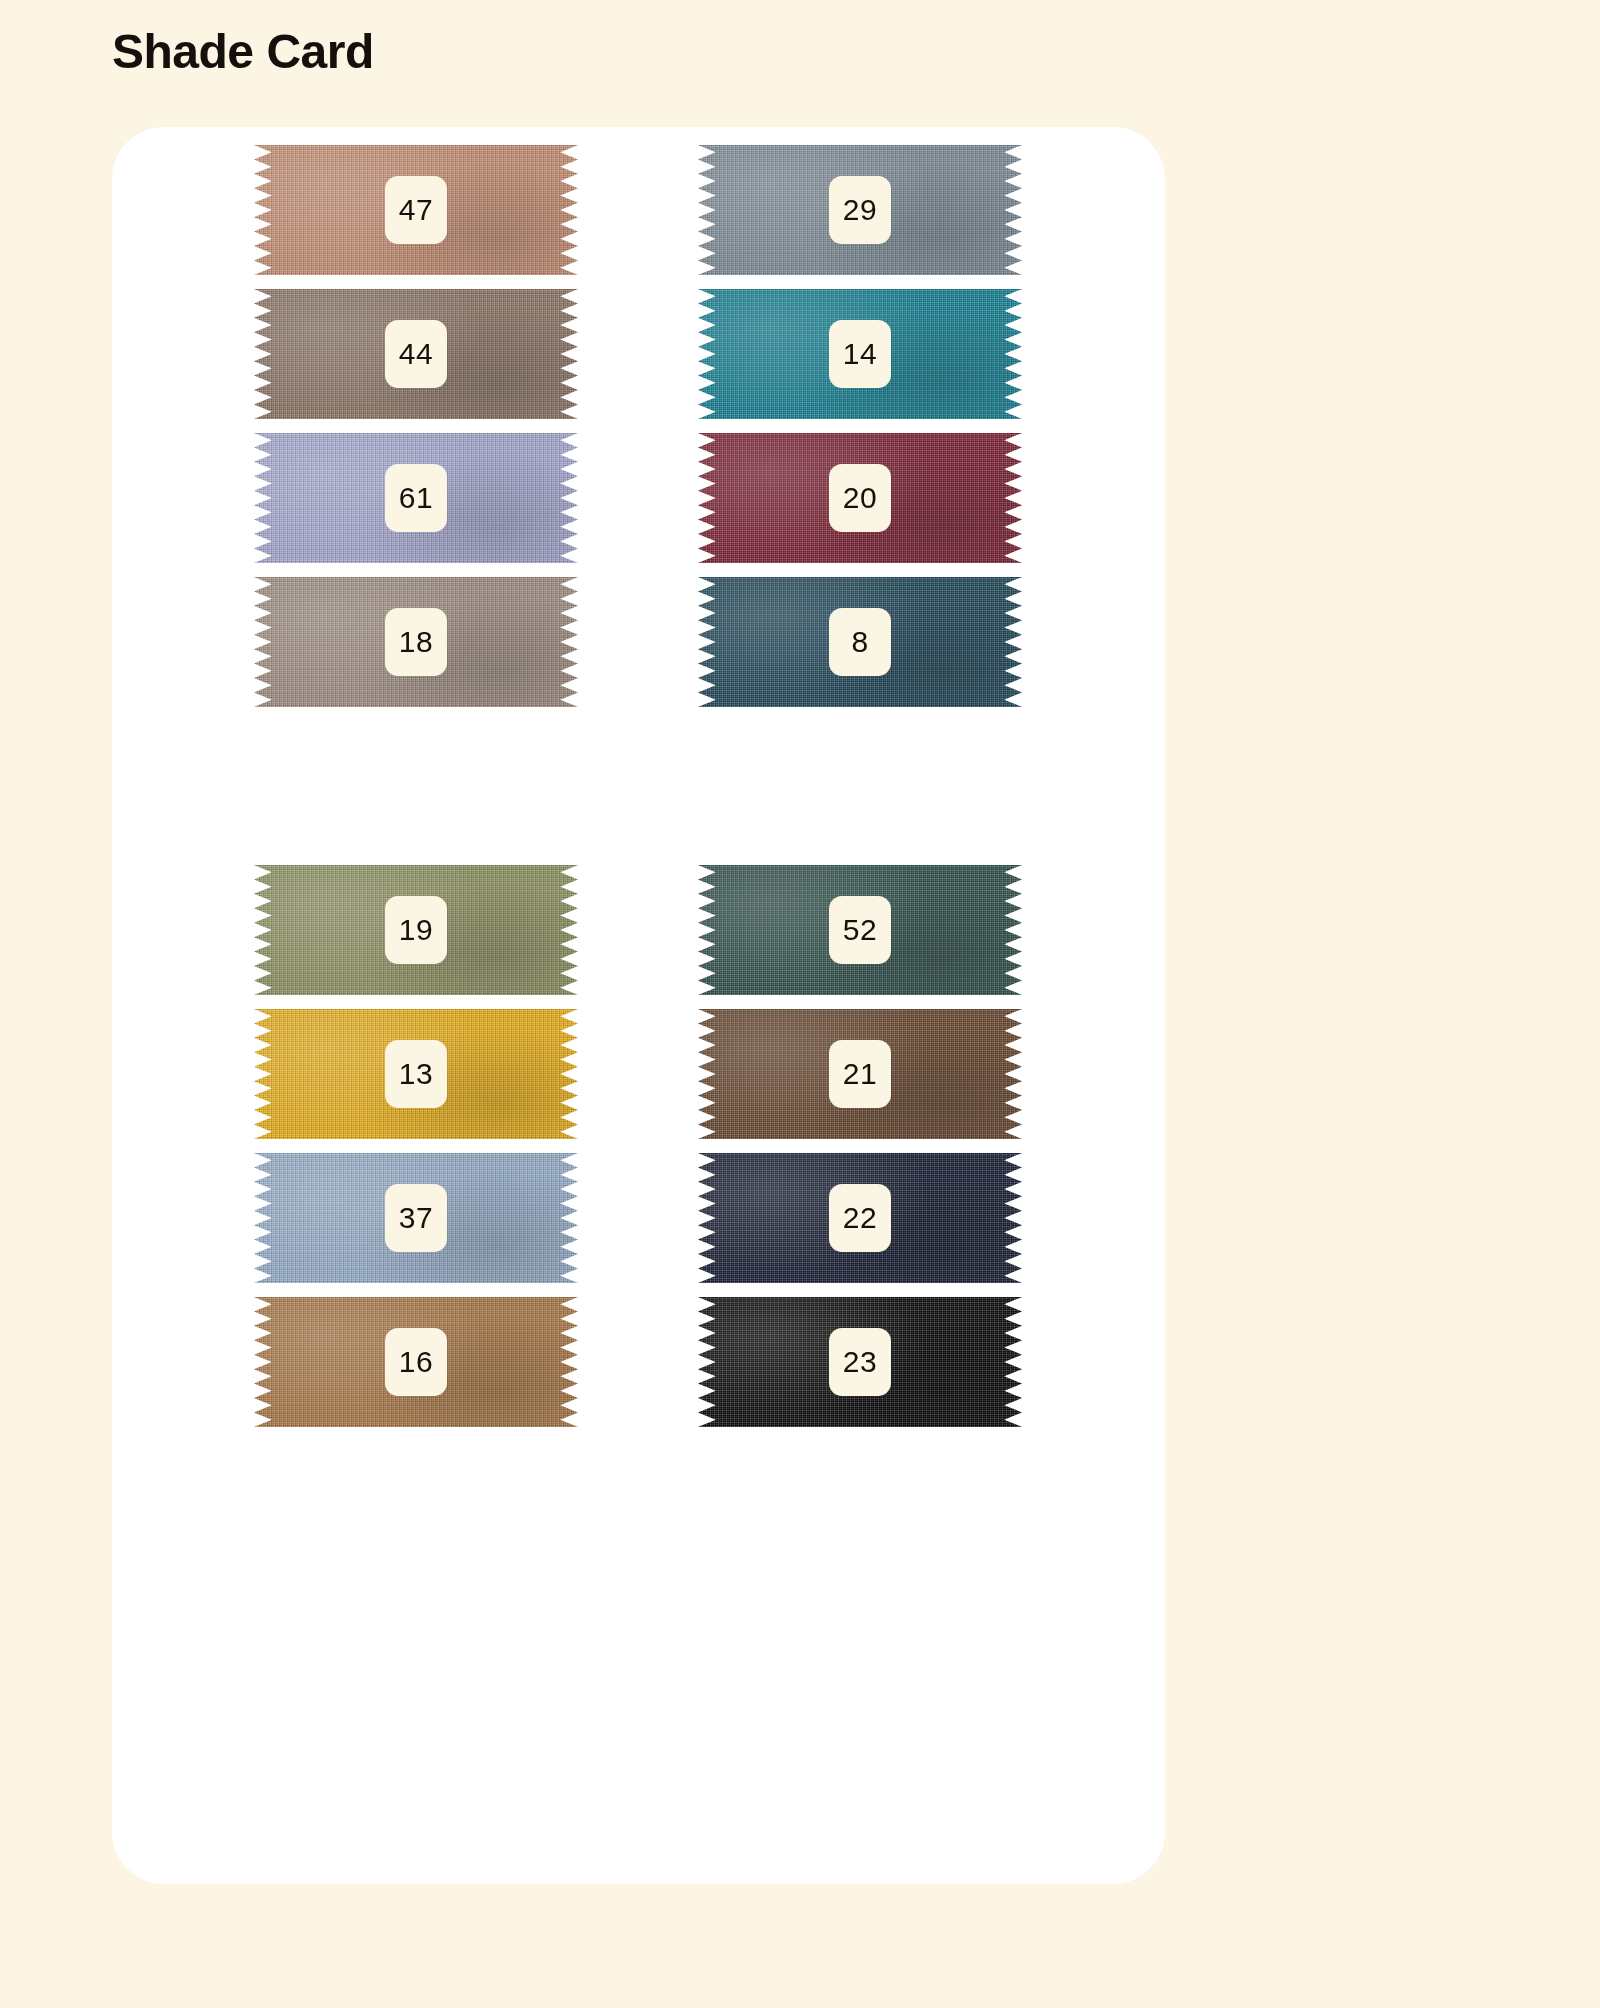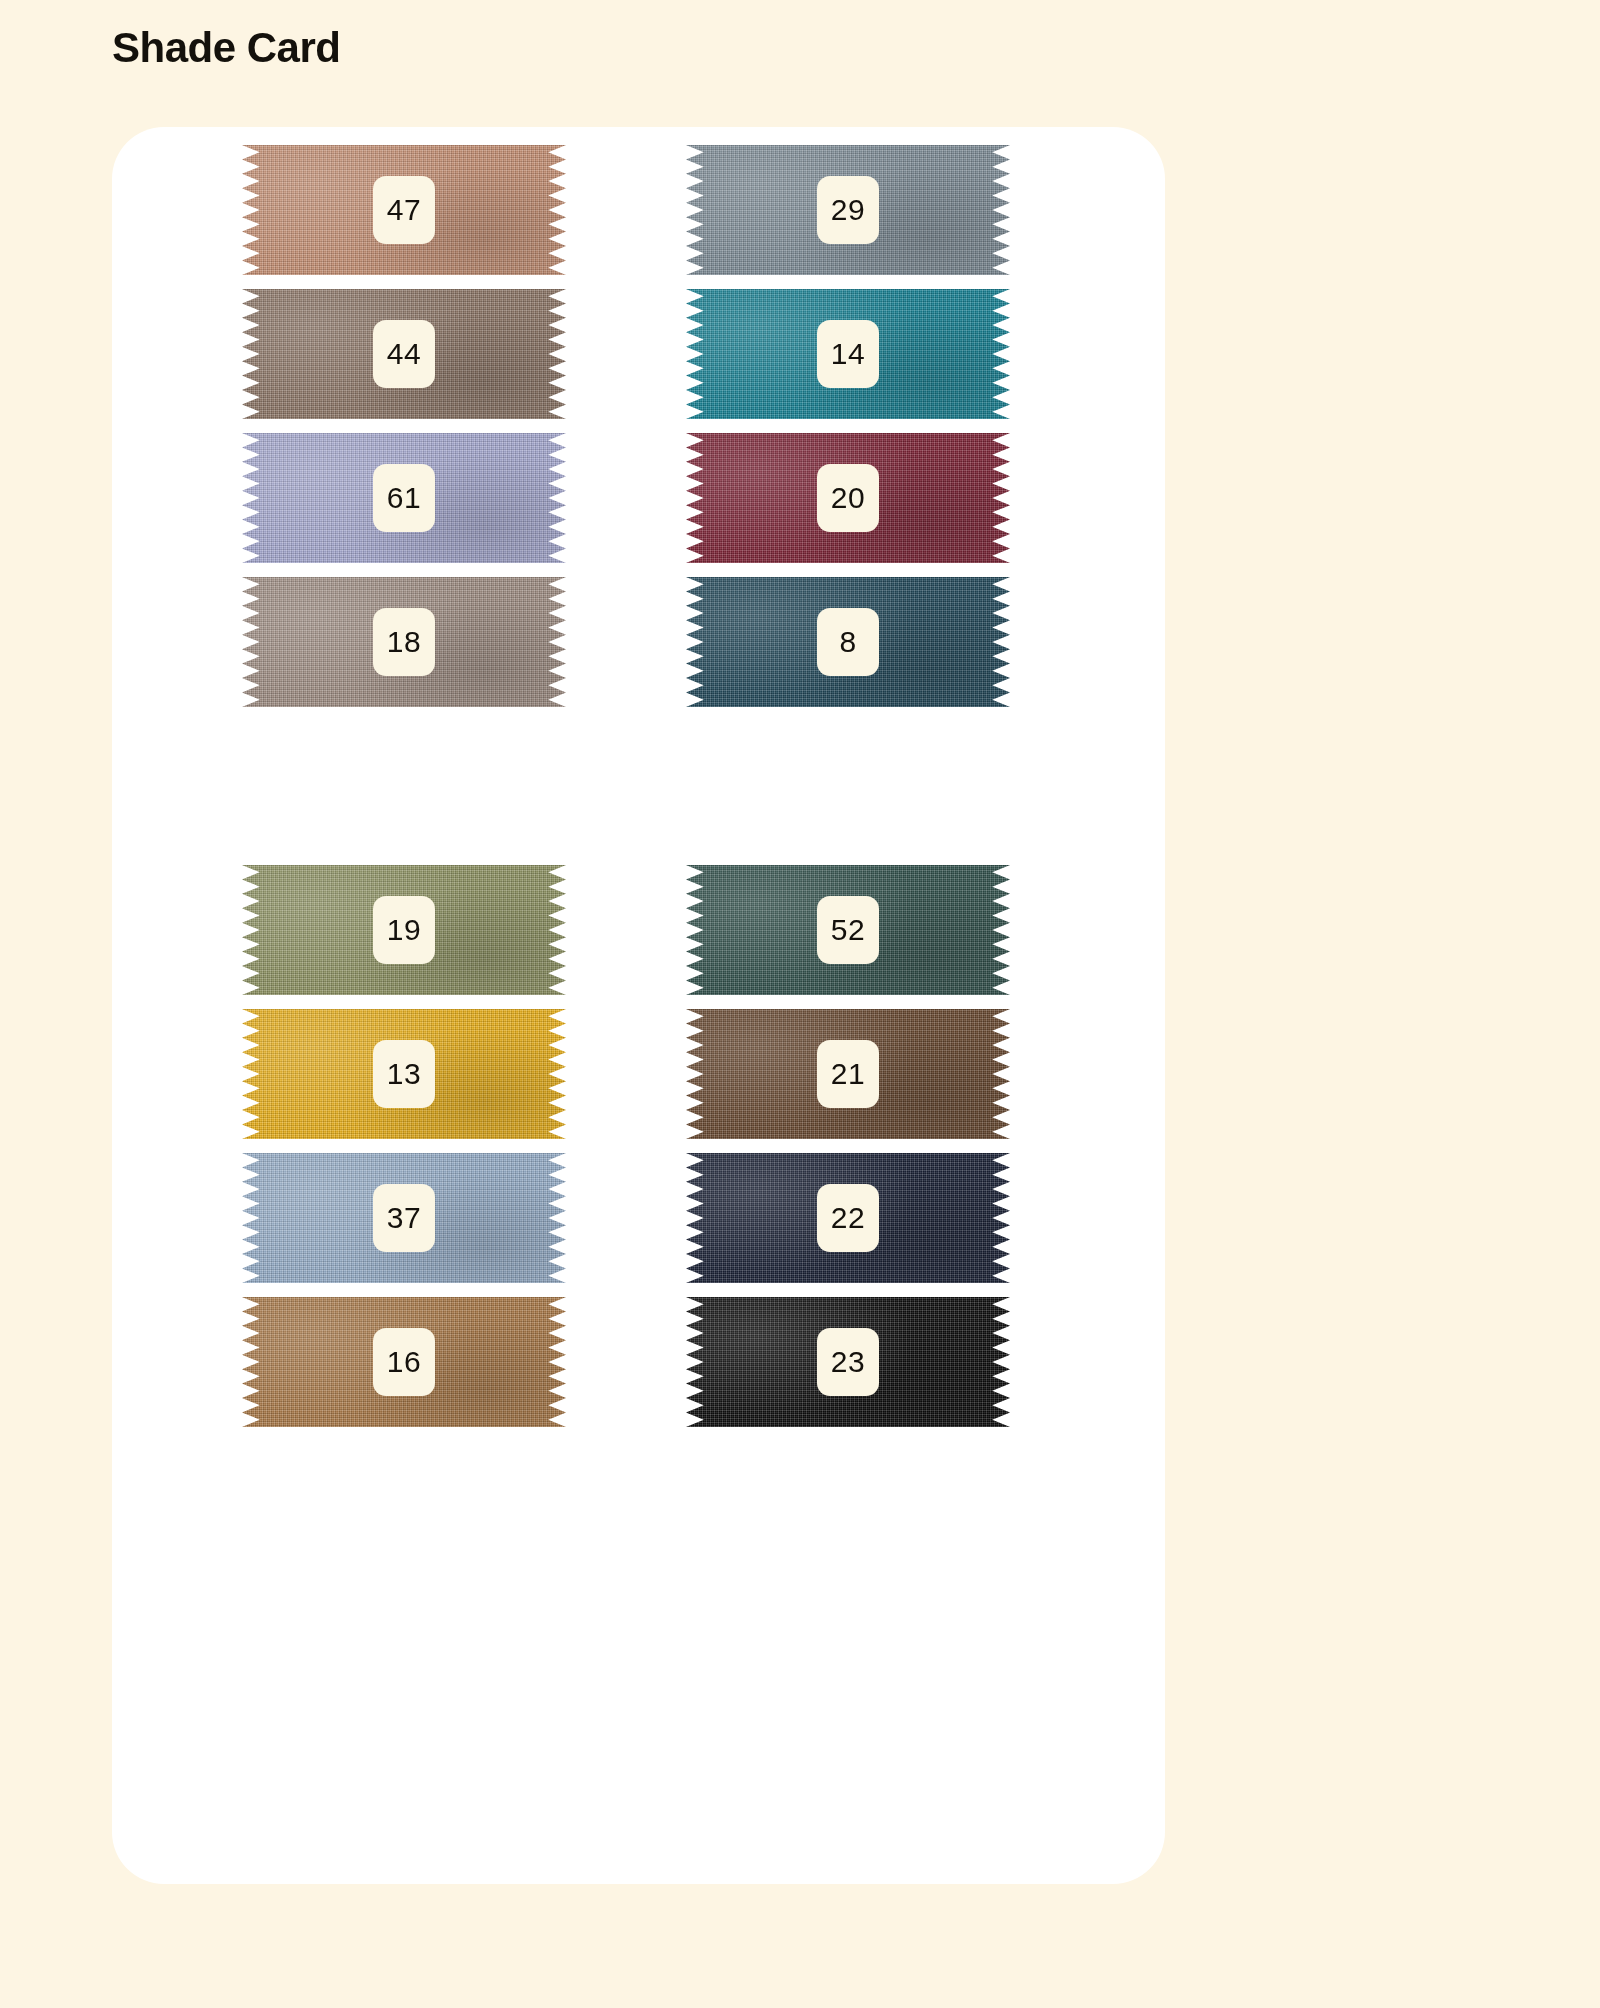--- a/index.html
+++ b/index.html
@@ -24,7 +24,7 @@
     position: absolute;
     left: 112px;
     top: 24px;
-    font-size: 42px;
+    font-size: 48px;
     font-weight: bold;
     letter-spacing: -0.5px;
     color: #14110C;

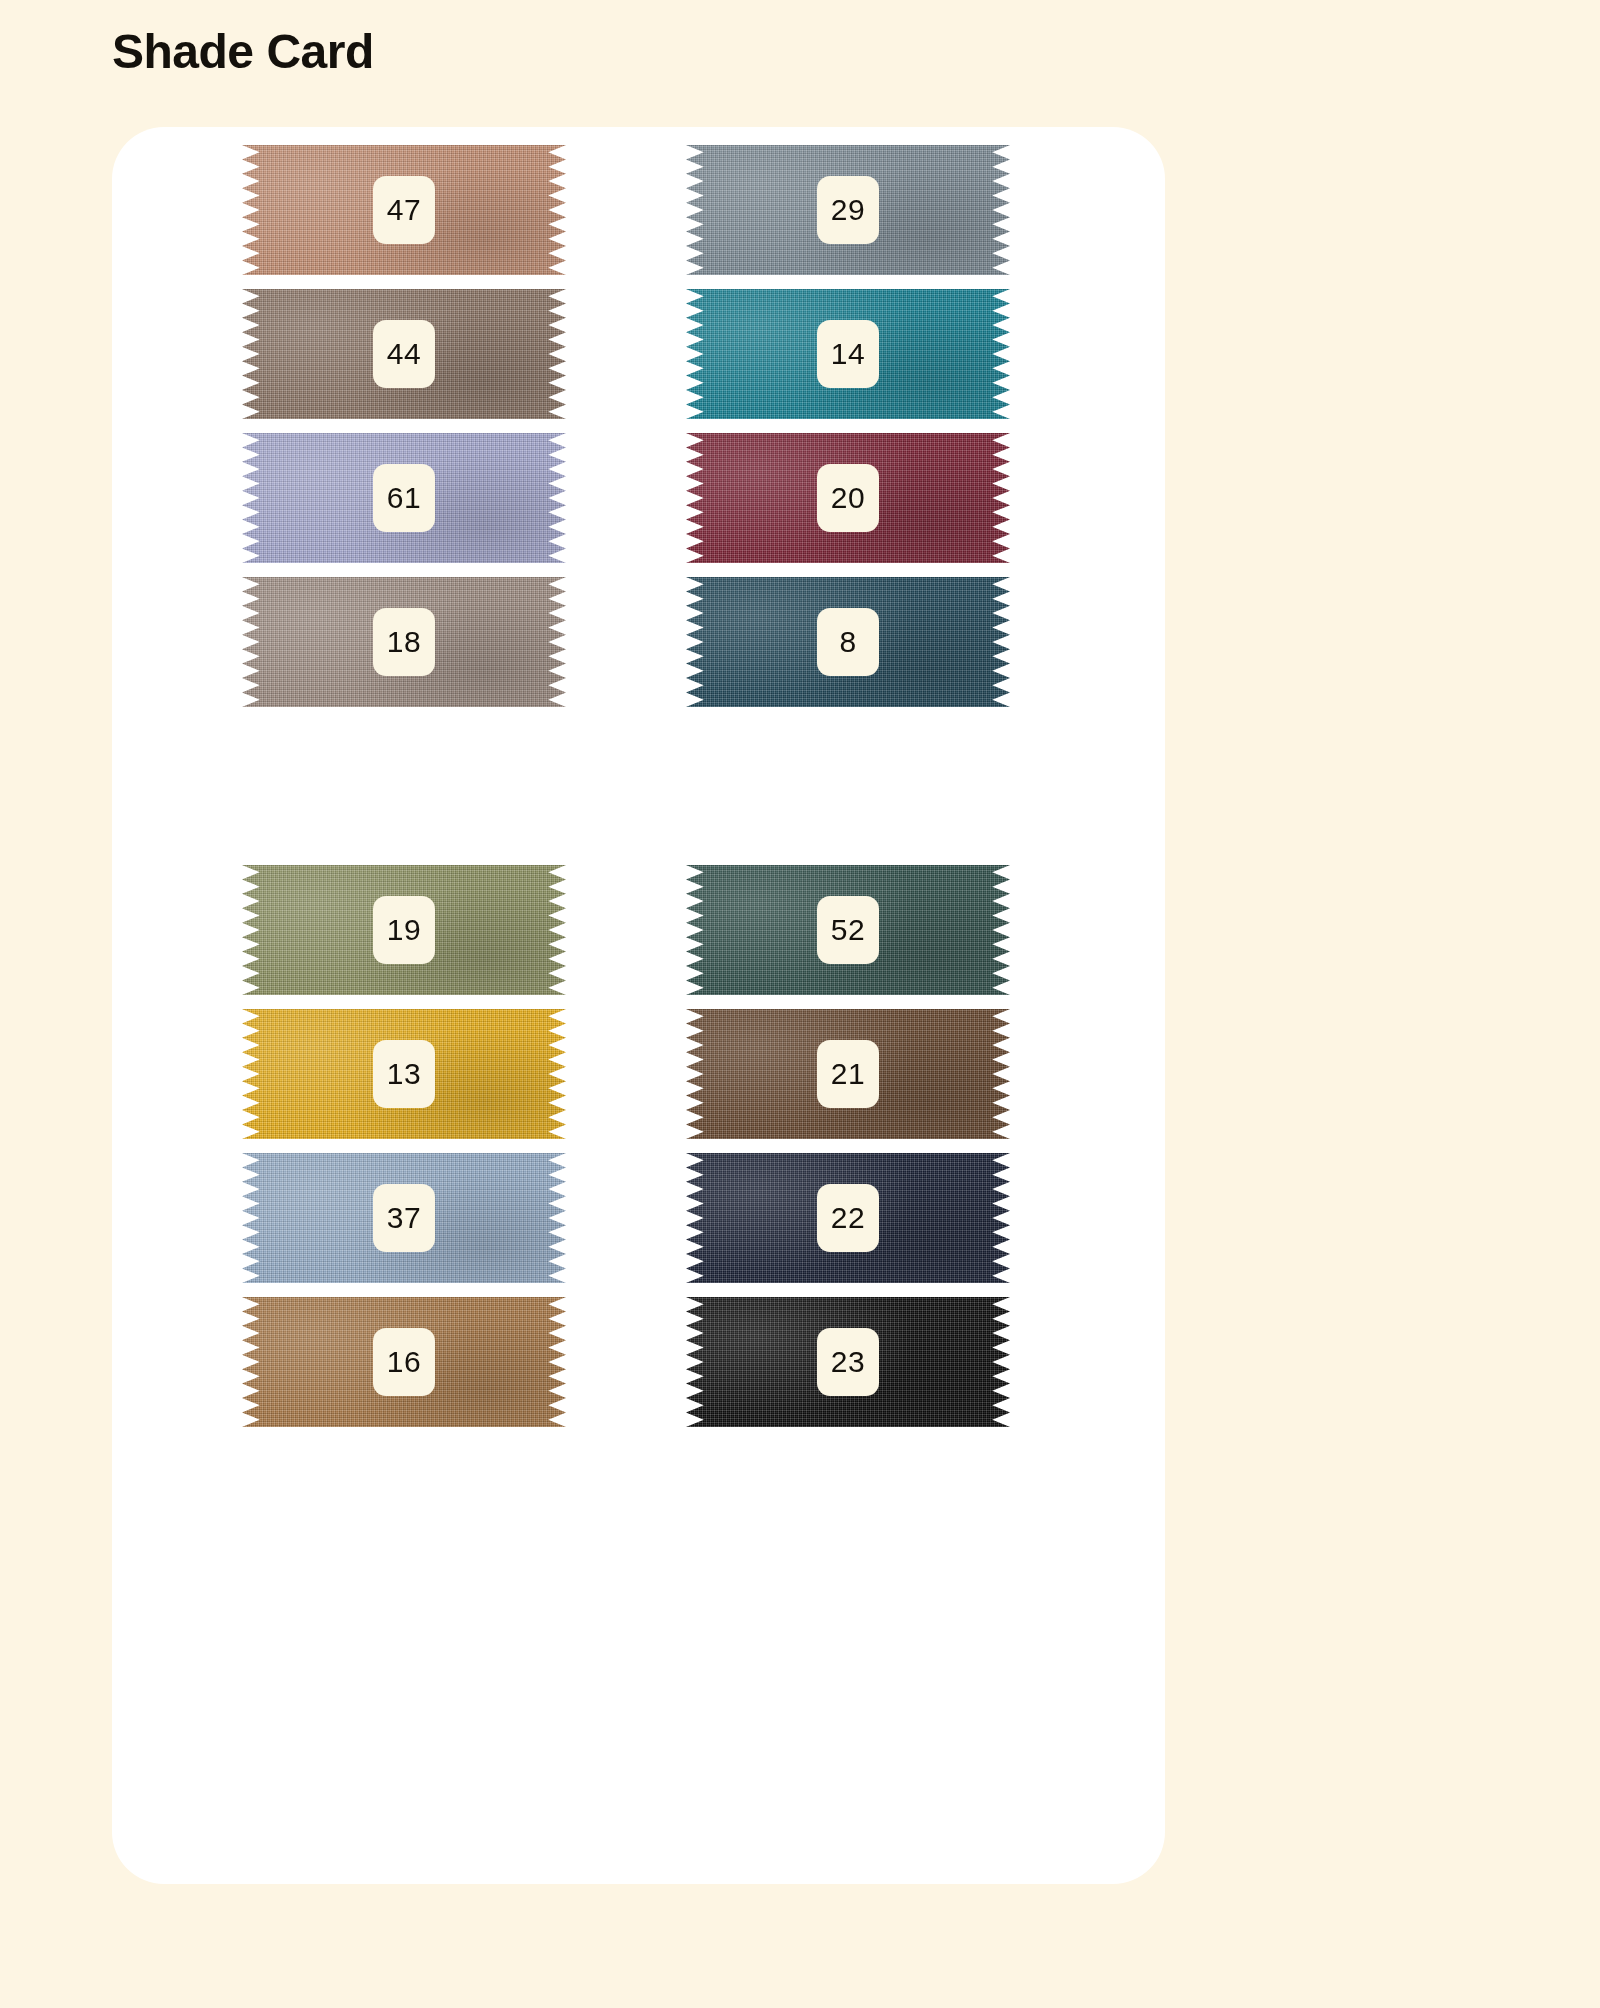--- a/index.html
+++ b/index.html
@@ -50,7 +50,7 @@
 
   .swatch-row {
     position: absolute;
-    left: 0;
+    left: 12px;
     width: 915px;
     height: 130px;
   }

